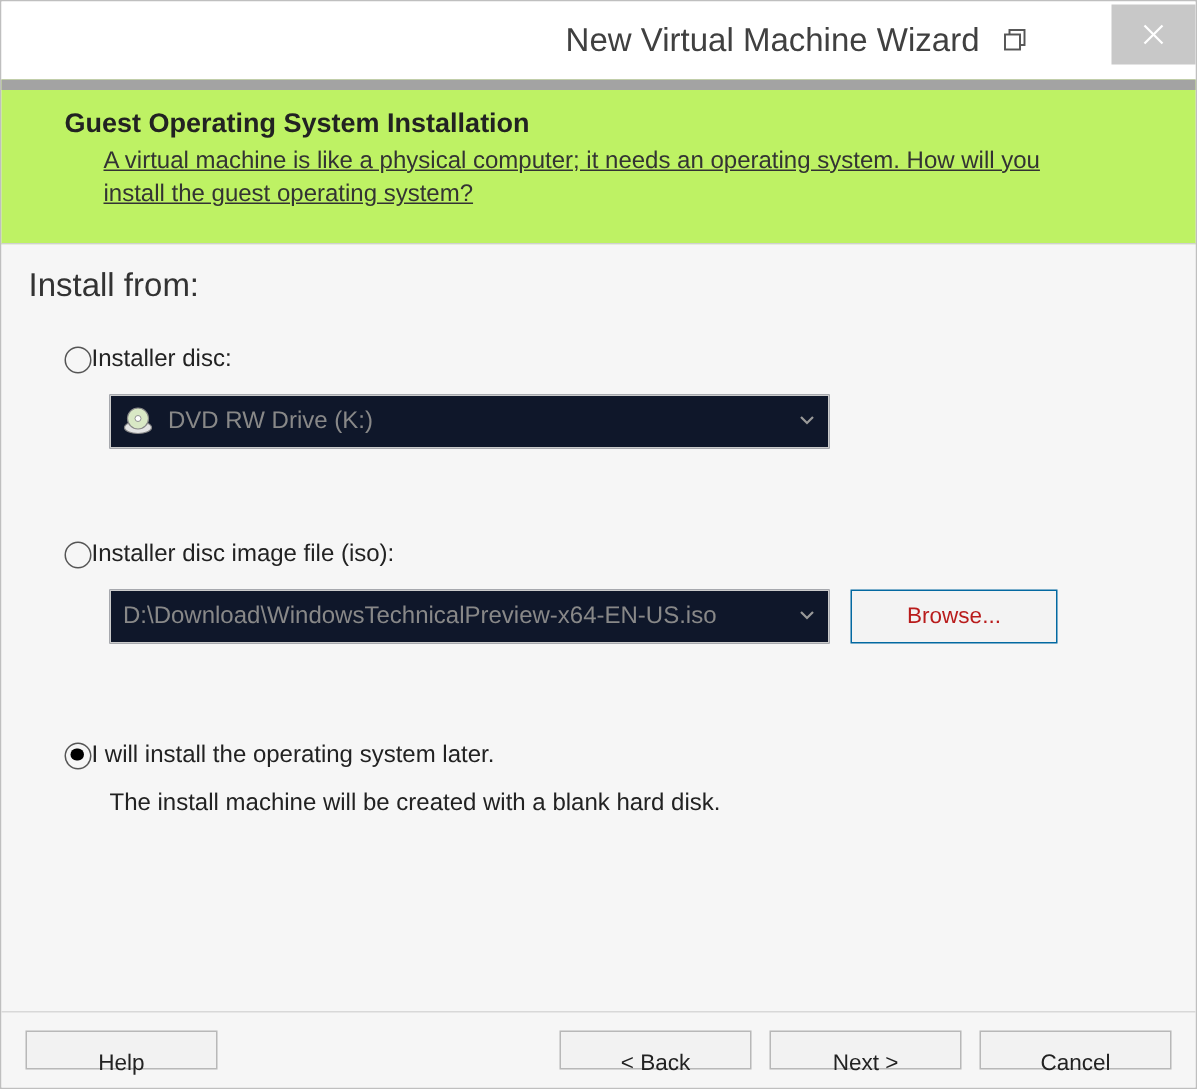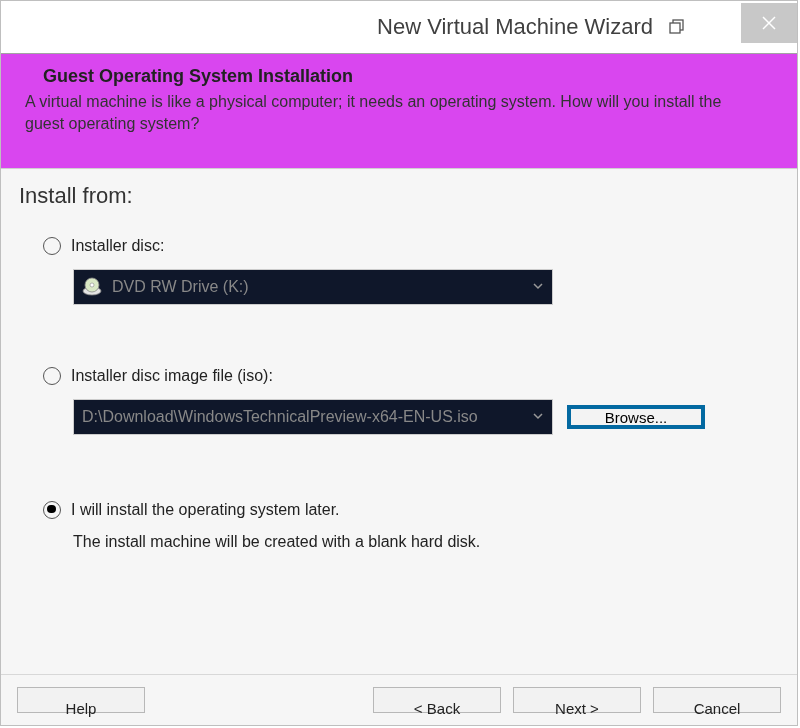--- a/index.html
+++ b/index.html
@@ -67,10 +67,10 @@
       stroke-width: 1.5;
     }
     .header-panel {
-      border-top: 1px solid #a3a3a3;
+      border-top: 7px solid #a3a3a3;
       border-bottom: 1px solid #d0d0d0;
-      padding: 12px 24px 32px 24px;
-      background: #d946ef;
+      padding: 12px 24px 20px 24px;
+      background: #bef264;
     }
     .header-panel .heading {
       font-size: 18px;

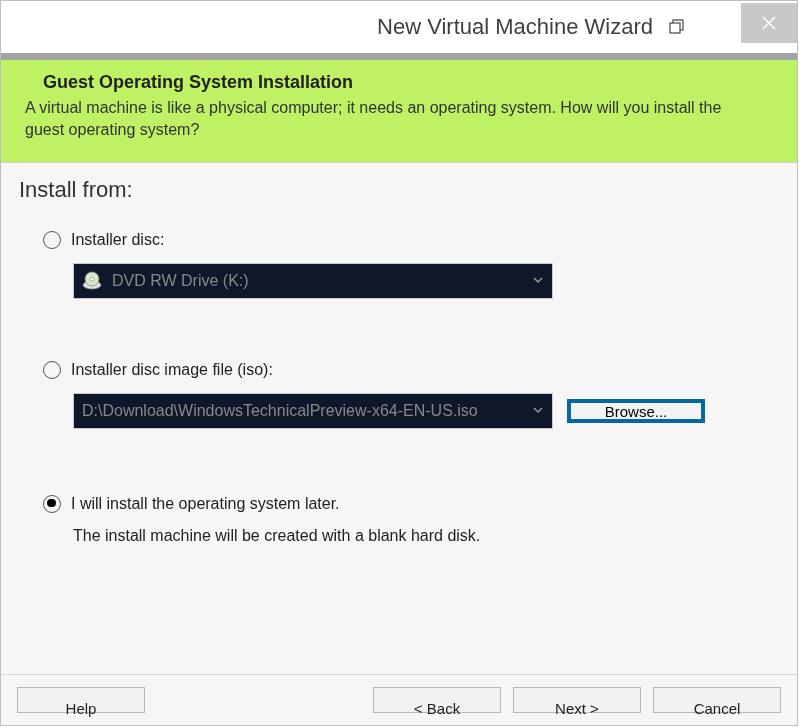--- a/index.html
+++ b/index.html
@@ -83,7 +83,9 @@
       font-size: 16px;
       color: #333;
       line-height: 1.4;
+      margin-left: 44px;
       margin-right: 44px;
+      text-decoration: underline;
     }
     .content {
       flex: 1;

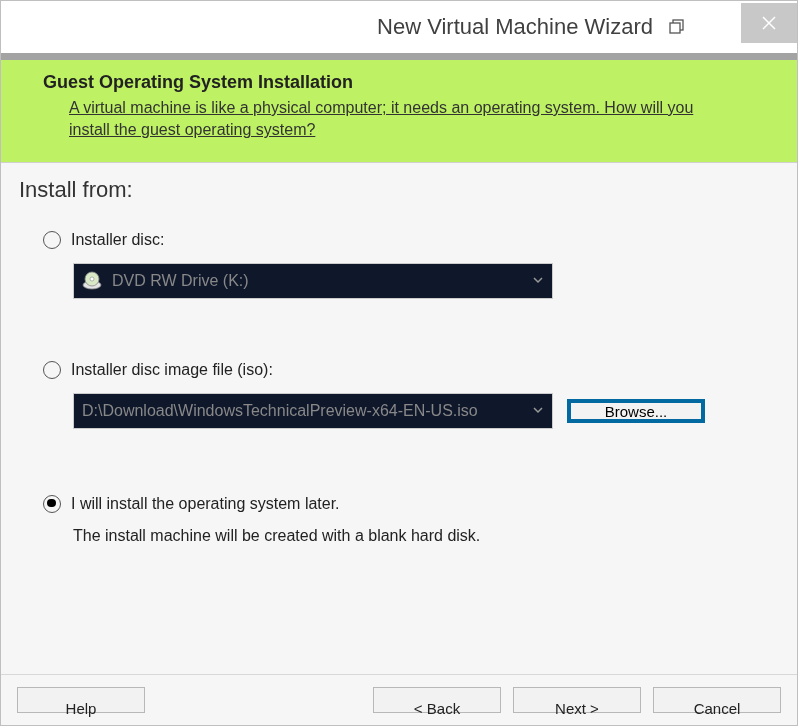--- a/index.html
+++ b/index.html
@@ -103,7 +103,6 @@
     }
     .radio-row {
       display: flex;
-      gap: 10px;
       margin-bottom: 14px;
     }
     .radio {

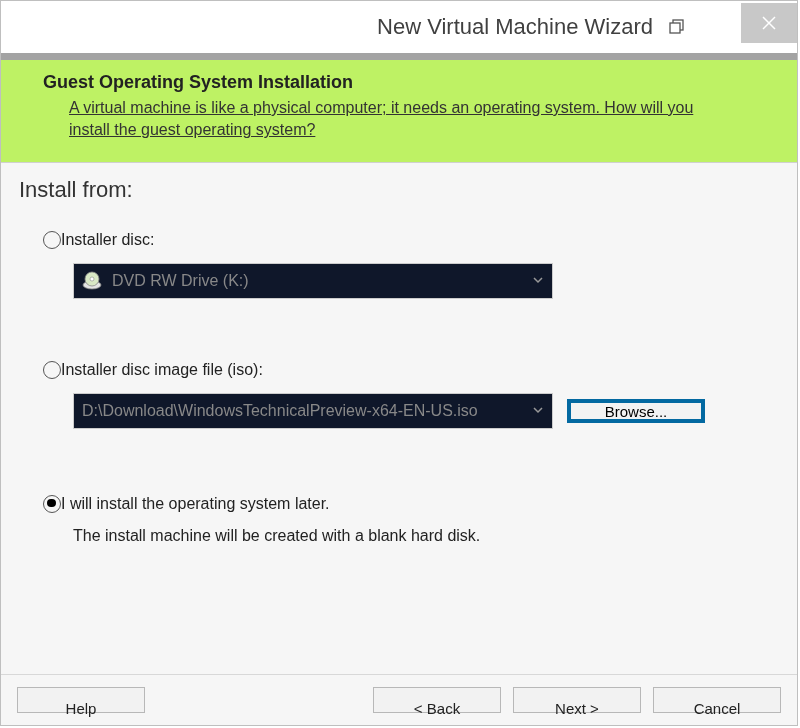--- a/index.html
+++ b/index.html
@@ -177,10 +177,10 @@
     }
     .browse-btn {
       width: 138px;
-      height: 24px;
-      border: 4px solid #0369a1;
+      height: 36px;
+      border: 1px solid #0369a1;
       background: #f3f3f3;
-      color: #000000;
+      color: #b91c1c;
       font-size: 15px;
       font-family: inherit;
       cursor: default;

